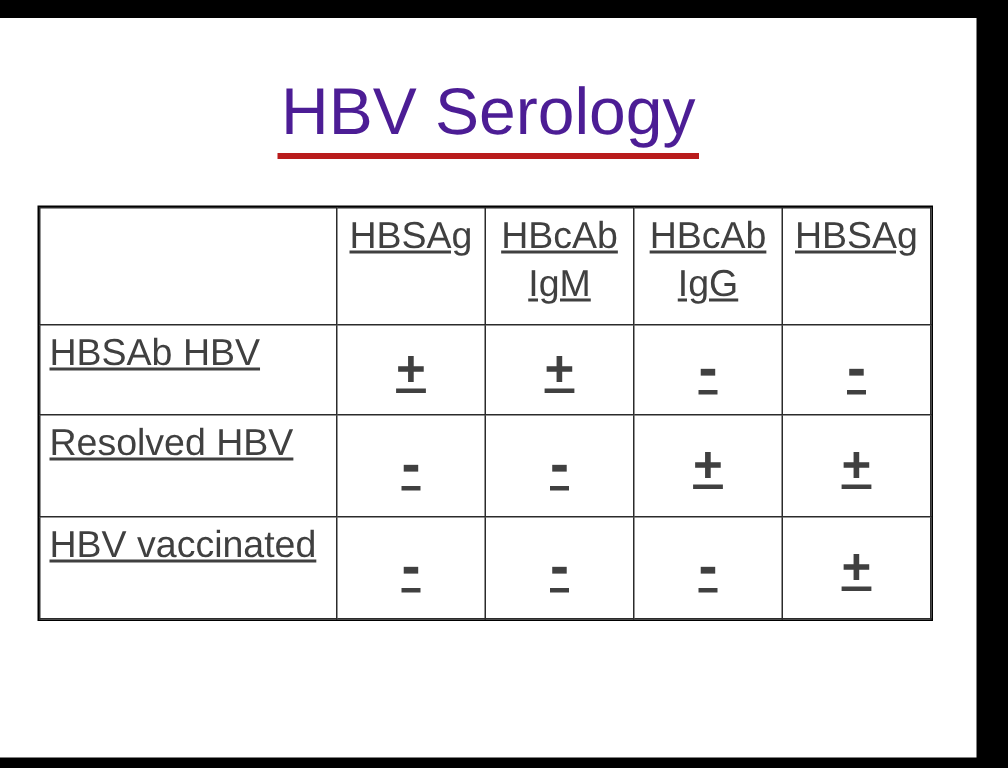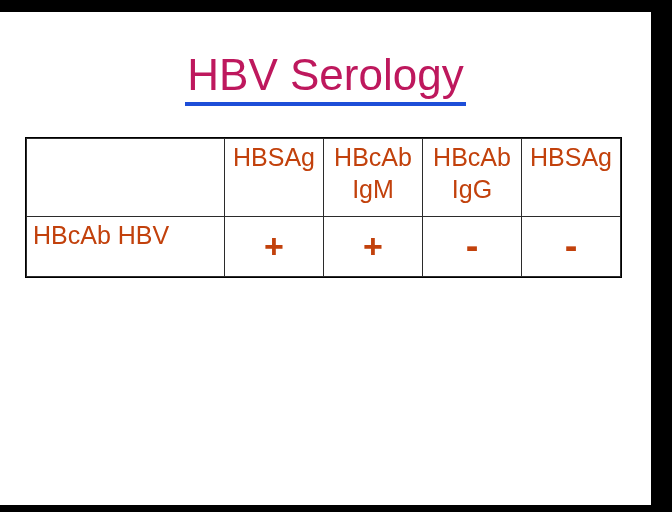--- a/index.html
+++ b/index.html
@@ -37,11 +37,11 @@
     display: inline-block;
     font-size: 44px;
     line-height: 50px;
-    color: #be185d;
+    color: #4c1d95;
     font-weight: 400;
     letter-spacing: 0px;
     padding: 0 2px 2px 2px;
-    border-bottom: 4px solid #1d4ed8;
+    border-bottom: 4px solid #b91c1c;
     white-space: nowrap;
   }
 

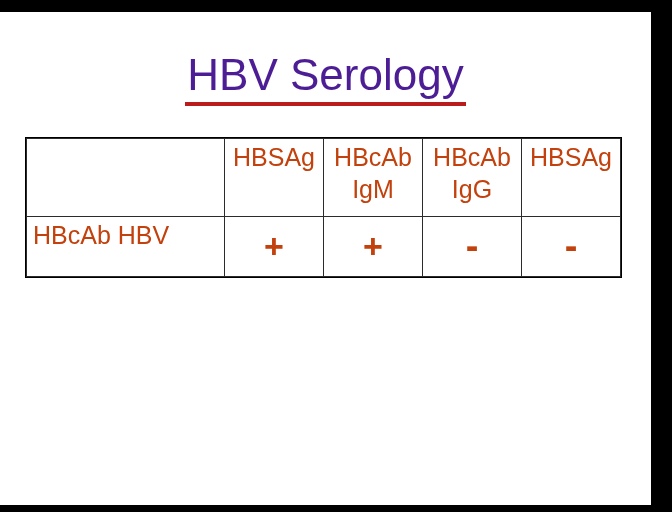--- a/index.html
+++ b/index.html
@@ -53,7 +53,8 @@
     width: 594px;
     border-collapse: collapse;
     table-layout: fixed;
-    color: #c2410c;
+    color: #404040;
+    text-decoration: underline;
   }
   #serology-table td {
     border: 1px solid #2b2b2b;

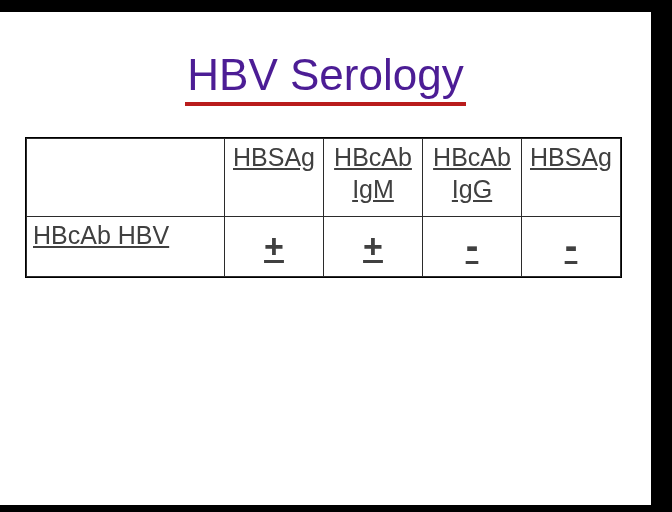--- a/index.html
+++ b/index.html
@@ -163,7 +163,7 @@
 
       <tr class="data-row r1">
         <td>
-          <div class="row-label">HBcAb HBV</div>
+          <div class="row-label">HBSAb HBV</div>
         </td>
         <td>
             <div class="mark">+</div>

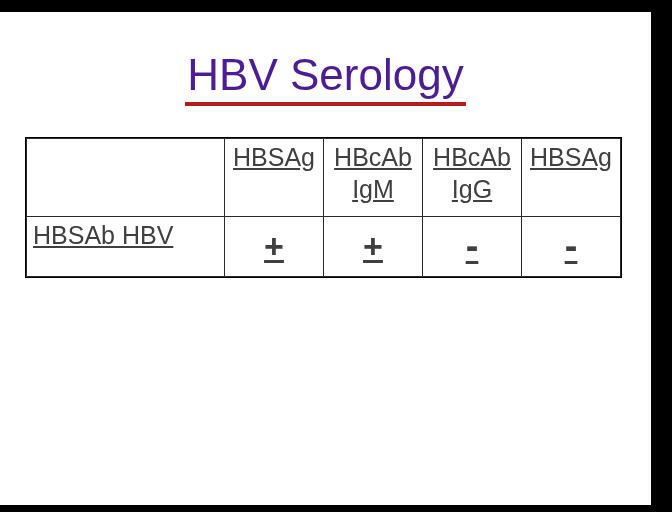--- a/index.html
+++ b/index.html
@@ -179,6 +179,23 @@
           </td>
       </tr>
 
+      <tr class="data-row r2">
+        <td>
+          <div class="row-label">Resolved HBV</div>
+        </td>
+        <td>
+            <div class="mark neg">-</div>
+          </td>
+        <td>
+            <div class="mark neg">-</div>
+          </td>
+        <td>
+            <div class="mark">+</div>
+          </td>
+        <td>
+            <div class="mark">+</div>
+          </td>
+      </tr>
 
 
     </tbody>

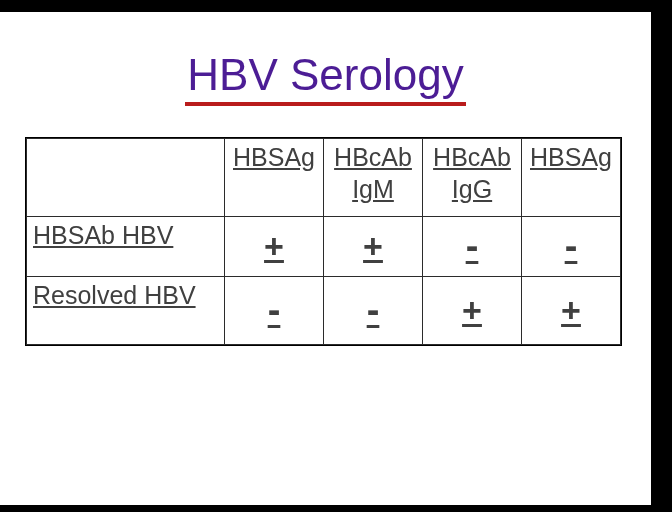--- a/index.html
+++ b/index.html
@@ -198,6 +198,23 @@
       </tr>
 
 
+      <tr class="data-row r4">
+        <td>
+          <div class="row-label">HBV vaccinated</div>
+        </td>
+        <td>
+            <div class="mark neg">-</div>
+          </td>
+        <td>
+            <div class="mark neg">-</div>
+          </td>
+        <td>
+            <div class="mark neg">-</div>
+          </td>
+        <td>
+            <div class="mark">+</div>
+          </td>
+      </tr>
     </tbody>
   </table>
 

